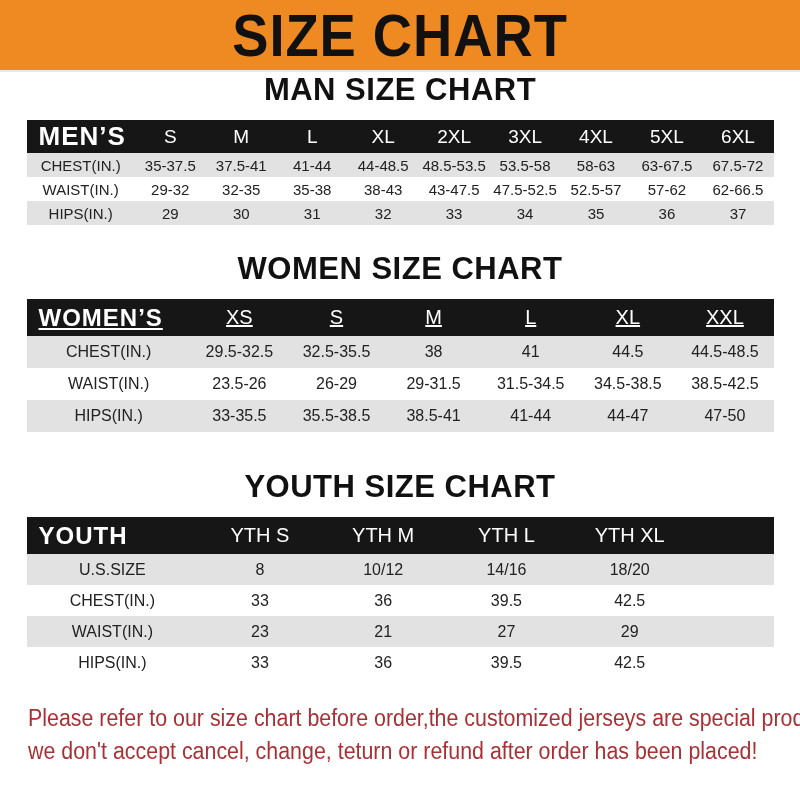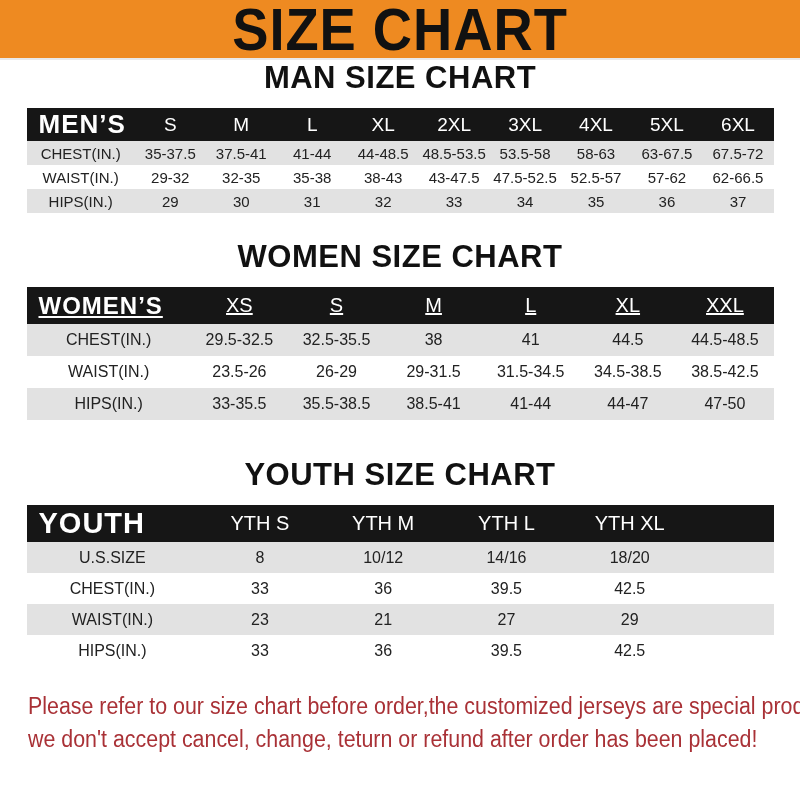--- a/index.html
+++ b/index.html
@@ -18,7 +18,7 @@
     overflow: hidden;
   }
   .banner {
-    width: 800px; height: 60px;
+    width: 800px; height: 72px;
     background: var(--orange);
     display: flex; align-items: center; justify-content: center;
     border-bottom: 2px solid #e9e9e9;

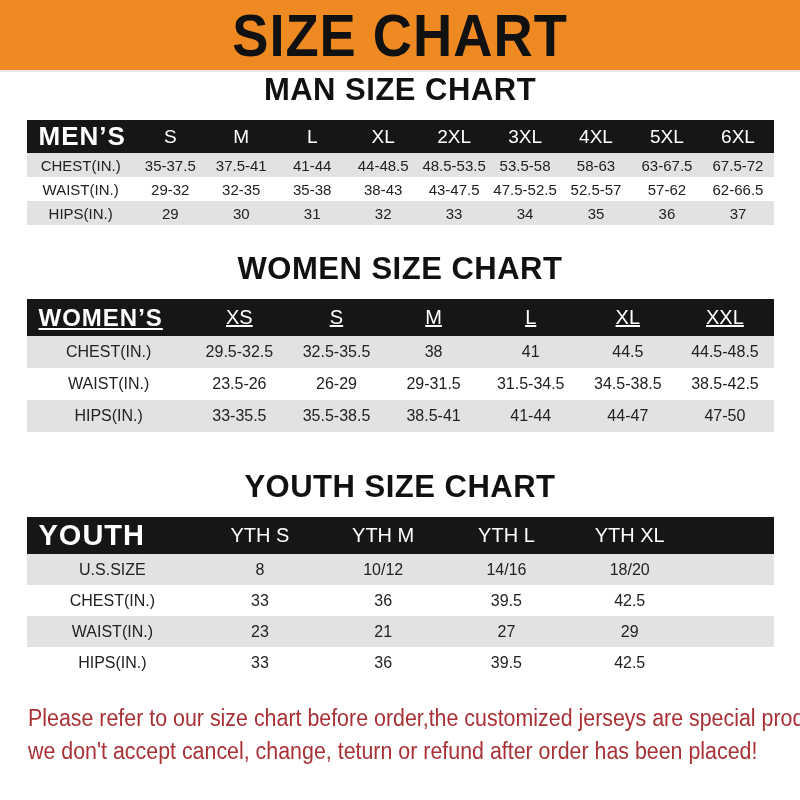--- a/index.html
+++ b/index.html
@@ -85,7 +85,7 @@
   
   .tbl-youth { margin-top: 16px; }
   .tbl-youth thead th { height: 37px; font-size: 20px; }
-  .tbl-youth thead th.corner { width: 23%; font-size: 29px; }
+  .tbl-youth thead th.corner { width: 23%; font-size: 24px; }
   .tbl-youth thead th.pad { width: 11%; }
   .tbl-youth tbody td { height: 31px; font-size: 16px; }
 

